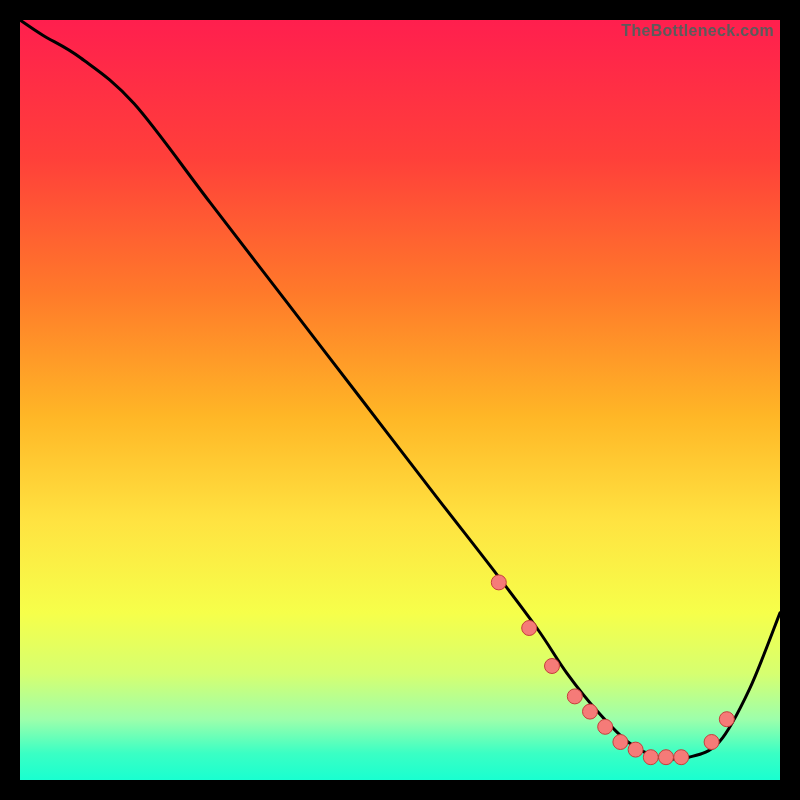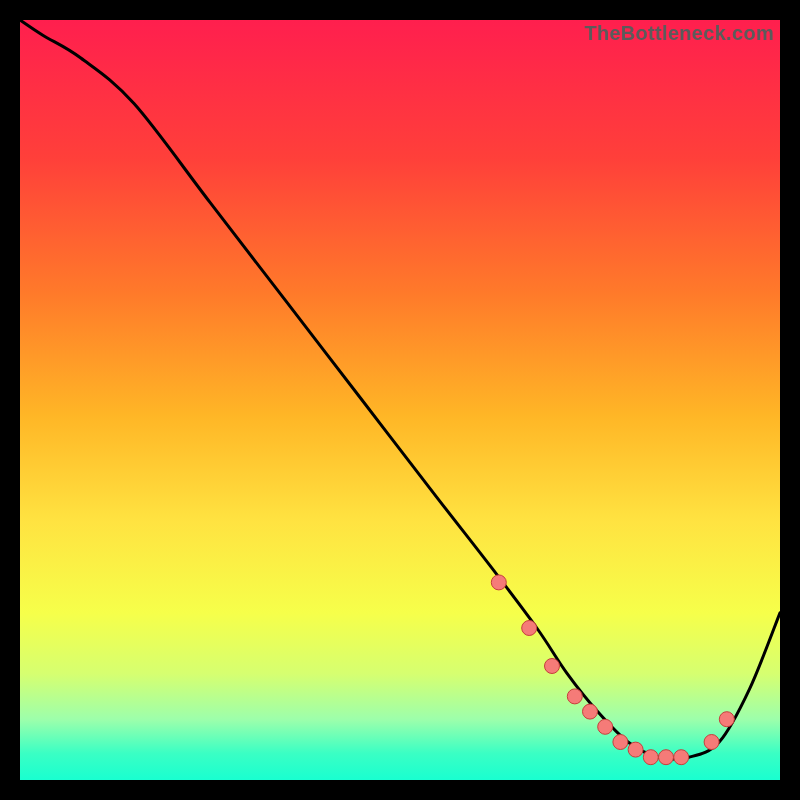--- a/index.html
+++ b/index.html
@@ -23,7 +23,7 @@
     position: absolute;
     top: 2px;
     right: 6px;
-    font-size: 20px;
+    font-size: 16px;
     font-weight: 600;
     color: #5b5b5b;
     letter-spacing: 0.3px;

